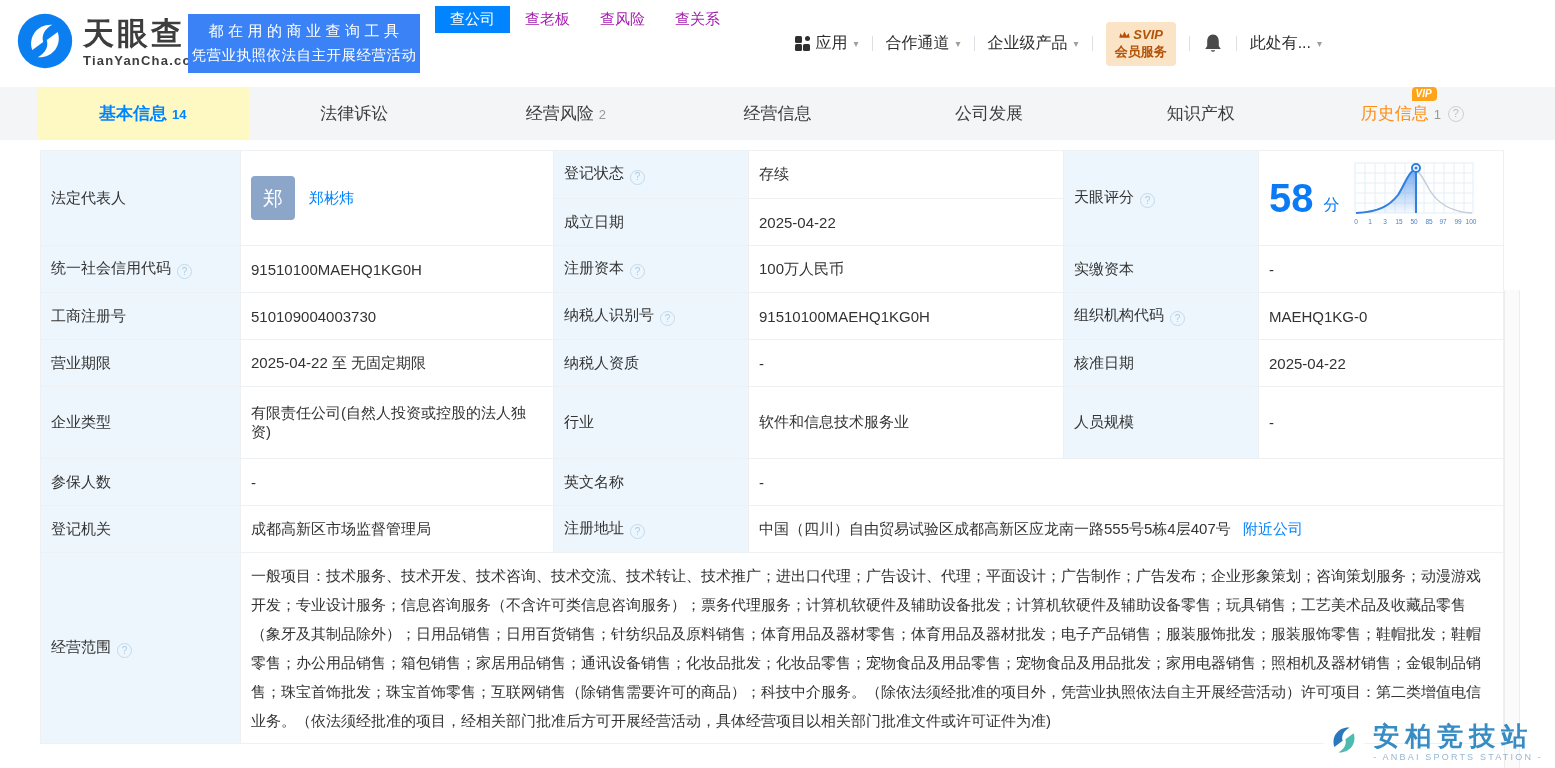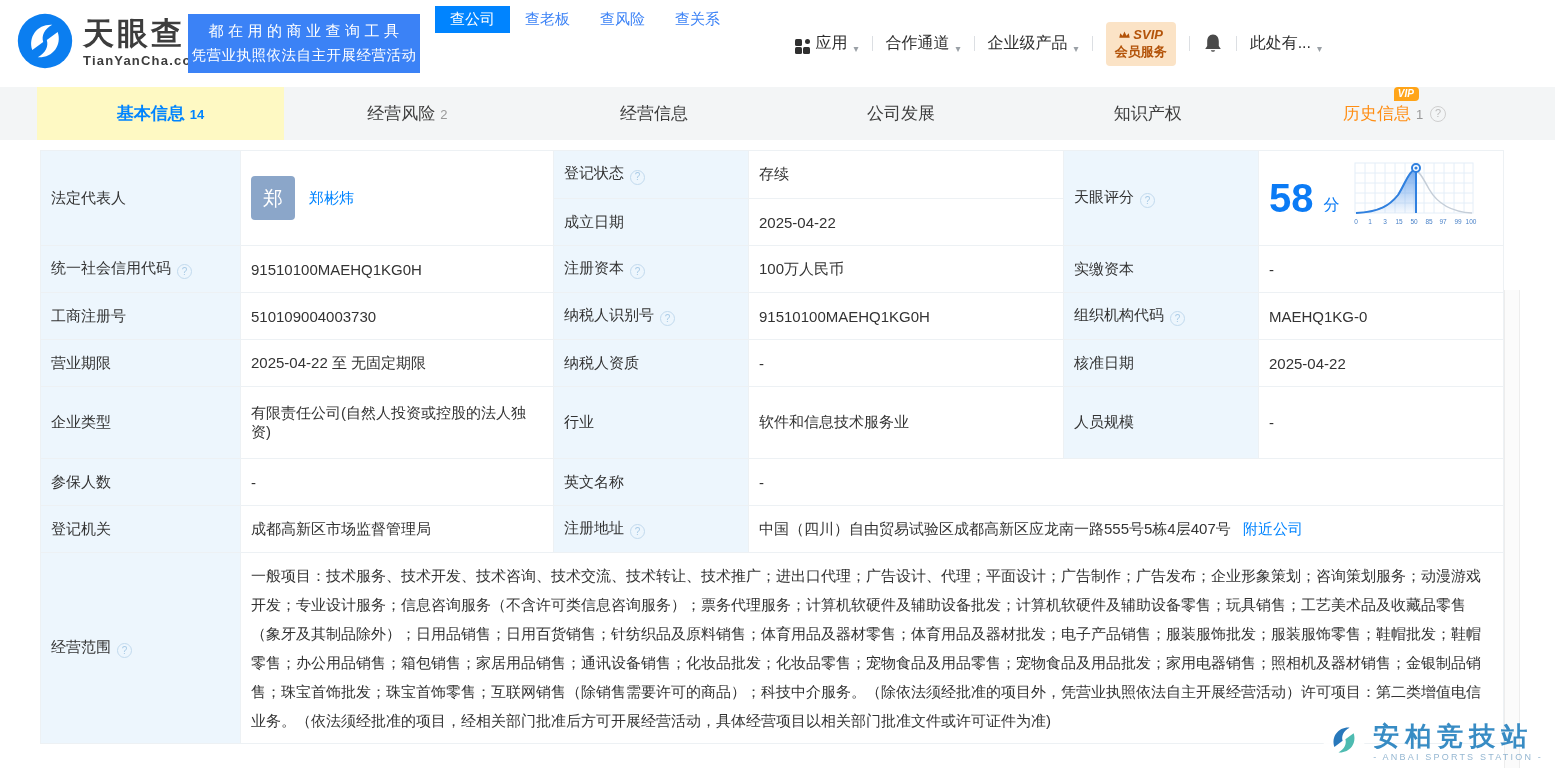--- a/index.html
+++ b/index.html
@@ -19,7 +19,7 @@
   .slogan .l2 { font-size:14.5px; letter-spacing:0.5px; white-space:nowrap; }
   .search { position:absolute; left:435px; top:6px; }
   .search-tabs { display:flex; height:27px; }
-  .search-tab { padding:0 15px; font-size:15px; color:#3b82f6; display:flex; align-items:center; cursor:pointer; }
+  .search-tab { padding:0 15px; font-size:15px; color:#a21caf; display:flex; align-items:center; cursor:pointer; }
   .search-tab.active { background:#0084ff; color:#fff; }
   .search-bar { display:flex; }
   .search-input-wrap { position:relative; width:396px; height:37px; border:1px solid #c9d3dc; border-right:none; background:#fff; }

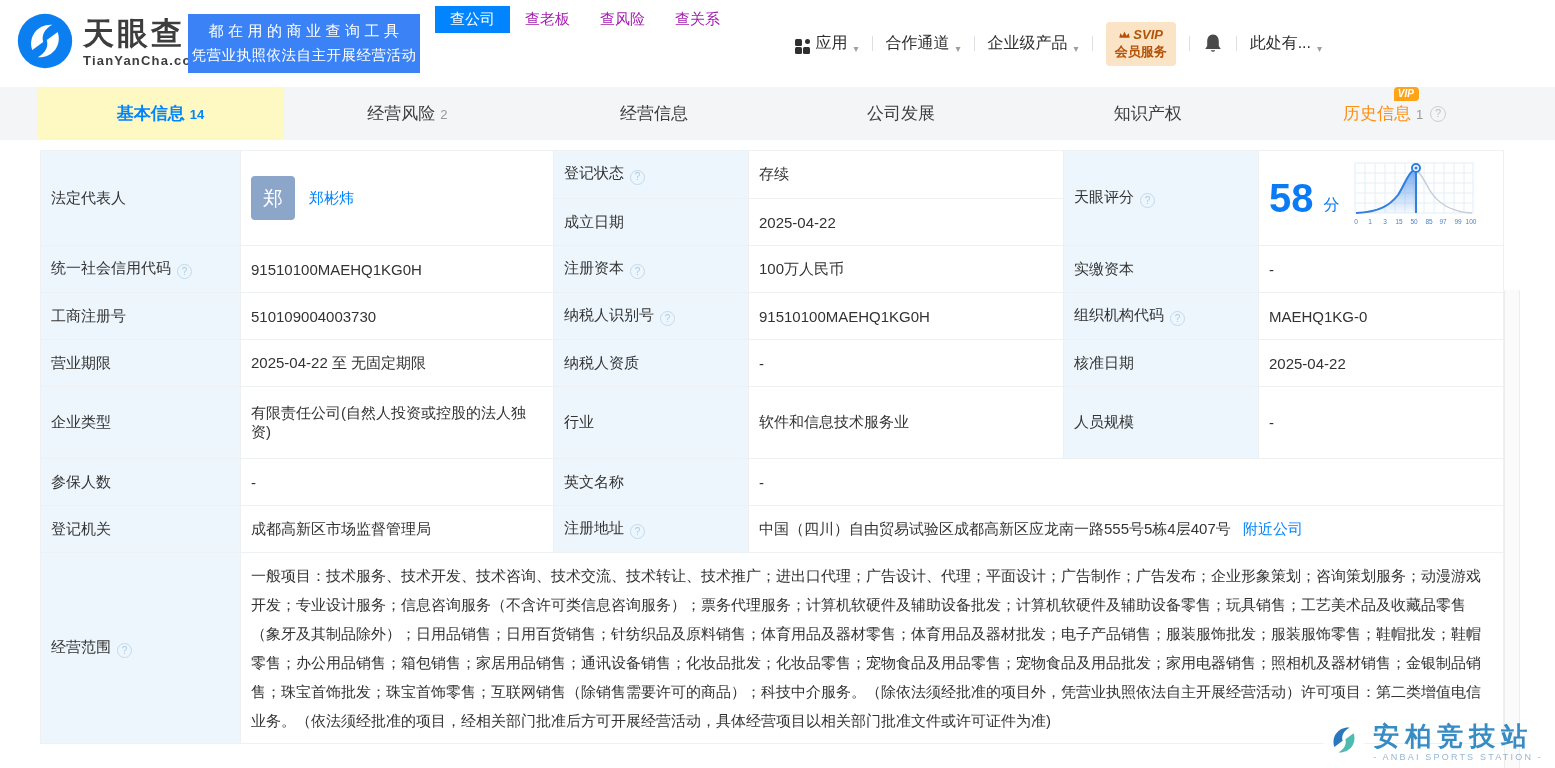--- a/index.html
+++ b/index.html
@@ -30,7 +30,7 @@
   .search-btn { width:85px; height:37px; background:#0084ff; color:#fff; font-size:16px; border:none;
     display:flex; align-items:center; justify-content:center; cursor:pointer; }
   .top-nav { position:absolute; right:18px; top:0; height:87px; display:flex; align-items:center; gap:13px; }
-  .nav-item { font-size:16px; color:#2f2f2f; display:flex; align-items:flex-end; gap:6px; cursor:pointer; white-space:nowrap; }
+  .nav-item { font-size:16px; color:#2f2f2f; display:flex; align-items:center; gap:6px; cursor:pointer; white-space:nowrap; }
   .caret { font-size:10px; color:#9aa0a6; }
   .nav-div { width:1px; height:15px; background:#dcdfe3; }
   .grid-icon { width:15px; height:15px; display:grid; grid-template-columns:7px 7px; grid-template-rows:7px 7px; gap:1px; }

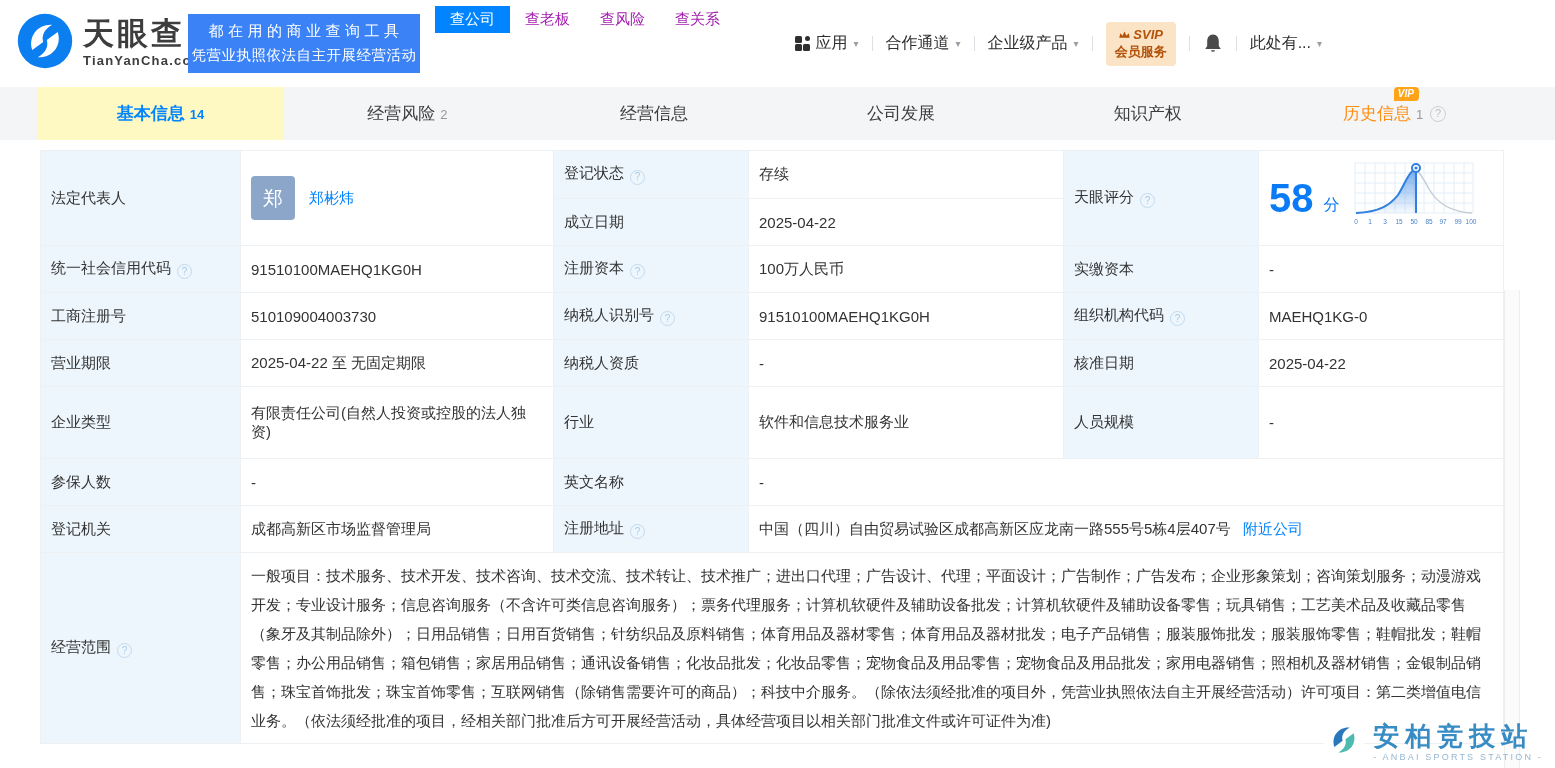--- a/index.html
+++ b/index.html
@@ -161,6 +161,9 @@
   <div class="ptab active">
     <span>基本信息</span>
     <span class="cnt">14</span>
+  </div>
+  <div class="ptab">
+    <span>法律诉讼</span>
   </div>
   <div class="ptab">
     <span>经营风险</span>

